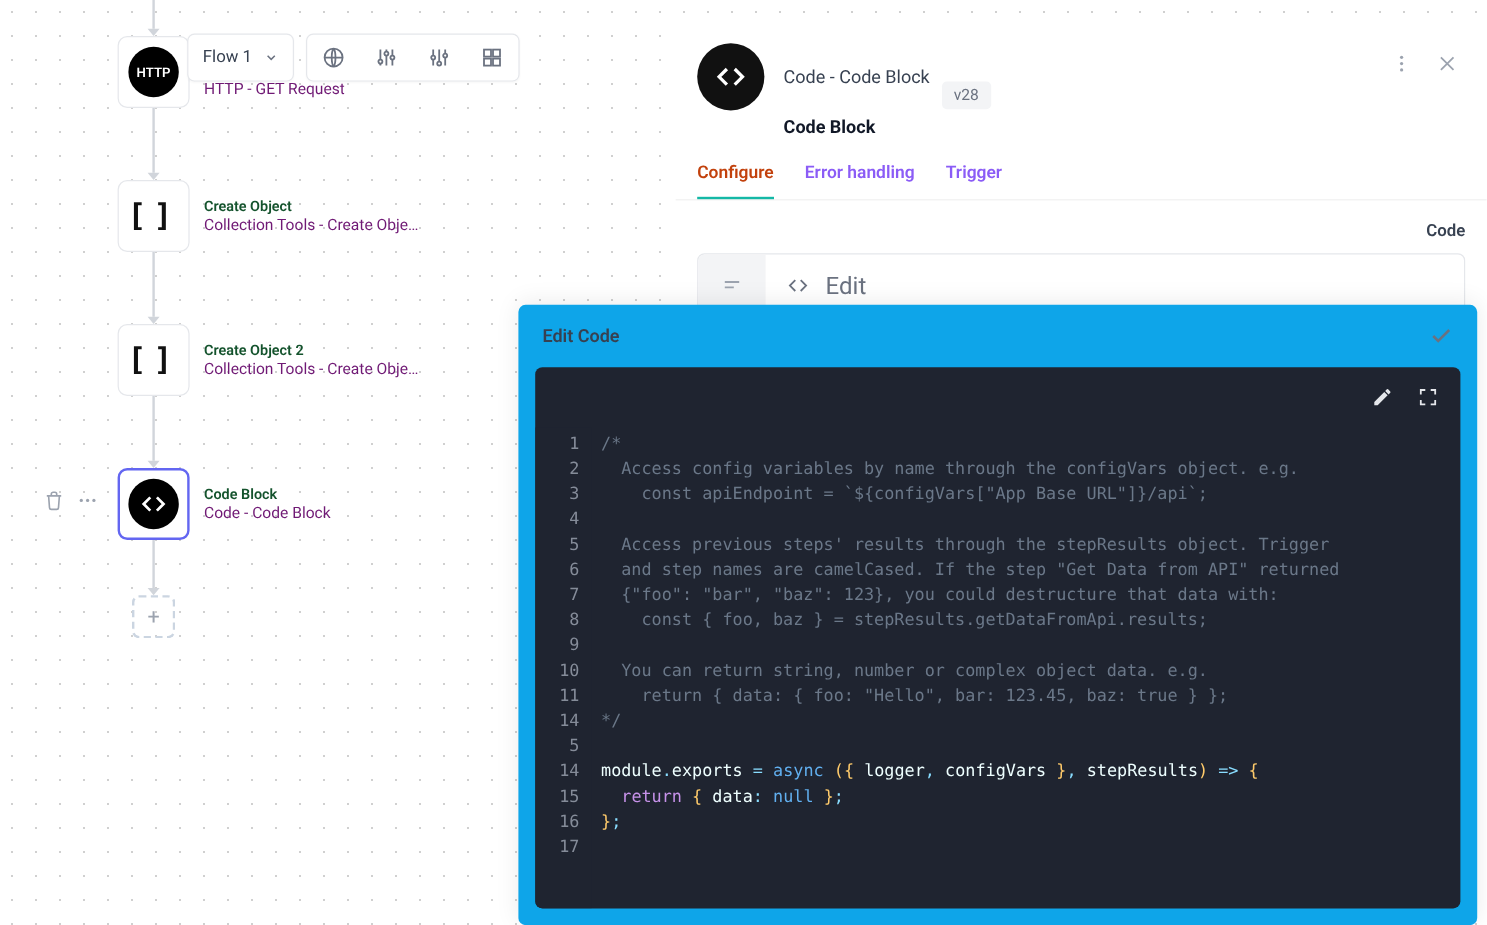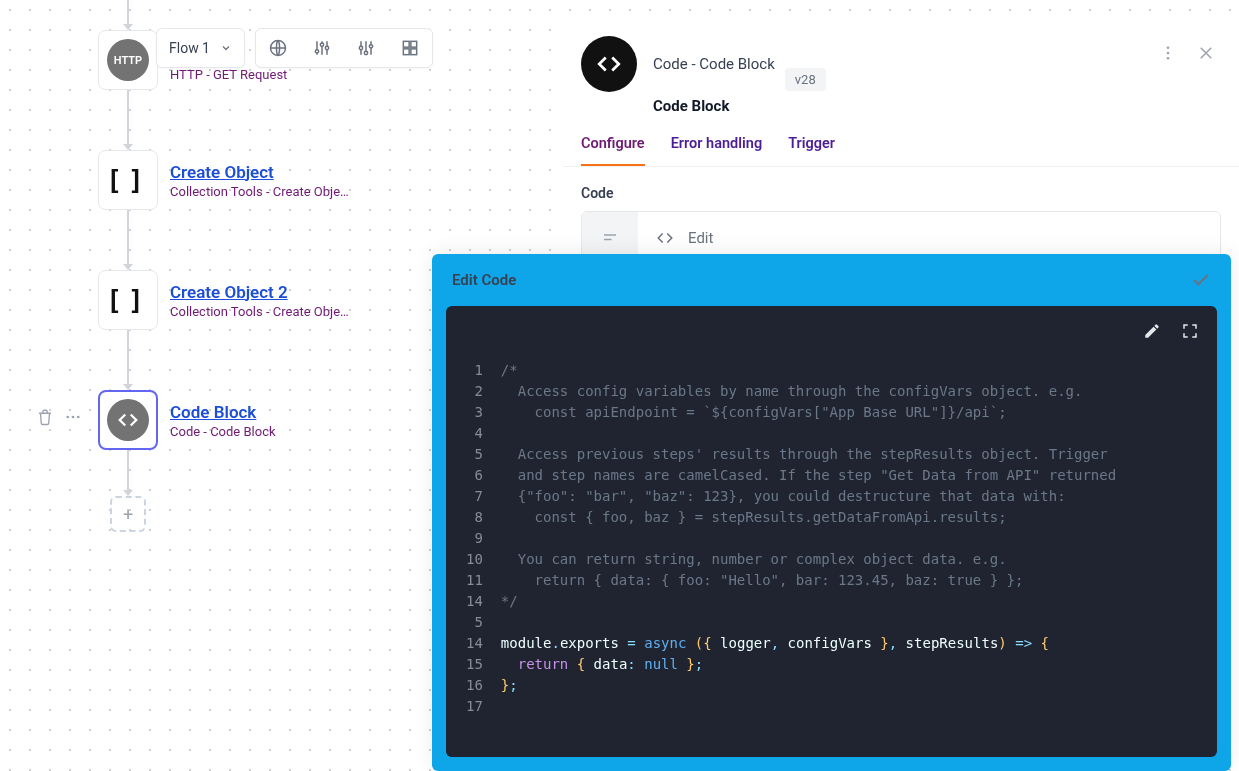--- a/index.html
+++ b/index.html
@@ -100,7 +100,7 @@
   display:flex; align-items:center; justify-content:center;
   font-weight: 600;
 }
-.node-circle.black { background:#737373; color:#fff; }
+.node-circle.black { background:#000000; color:#fff; }
 .brackets { font-family: monospace; font-size: 26px; font-weight: 700; letter-spacing: 6px; color:#111; }
 .node-text { display:flex; flex-direction:column; gap:2px; }
 .node-title { font-size: 17px; font-weight: 600; color:#1d4ed8;text-decoration:underline; }

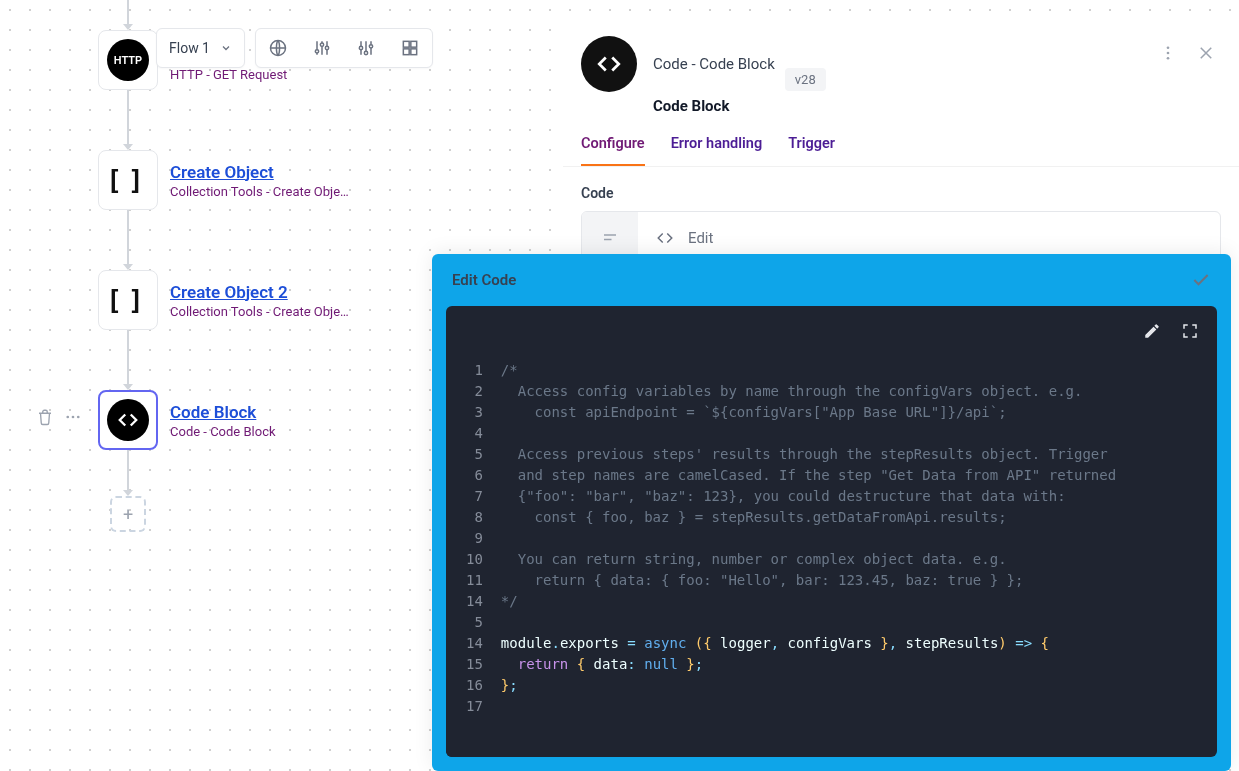--- a/index.html
+++ b/index.html
@@ -145,7 +145,7 @@
   border-bottom: 1px solid #f1f1f1;
 }
 .tab { font-size:14.5px; font-weight:600; color:#4c1d95; padding-bottom:12px; }
-.tab.active { color:#701a75; border-bottom: 2px solid #f97316; }
+.tab.active { color:#c2410c; border-bottom: 2px solid #14b8a6; }
 .cfg { padding: 18px 18px 13px 18px; }
 .cfg-label { font-size:14px; font-weight:600; color:#374151; margin-bottom:10px; }
 .code-input {

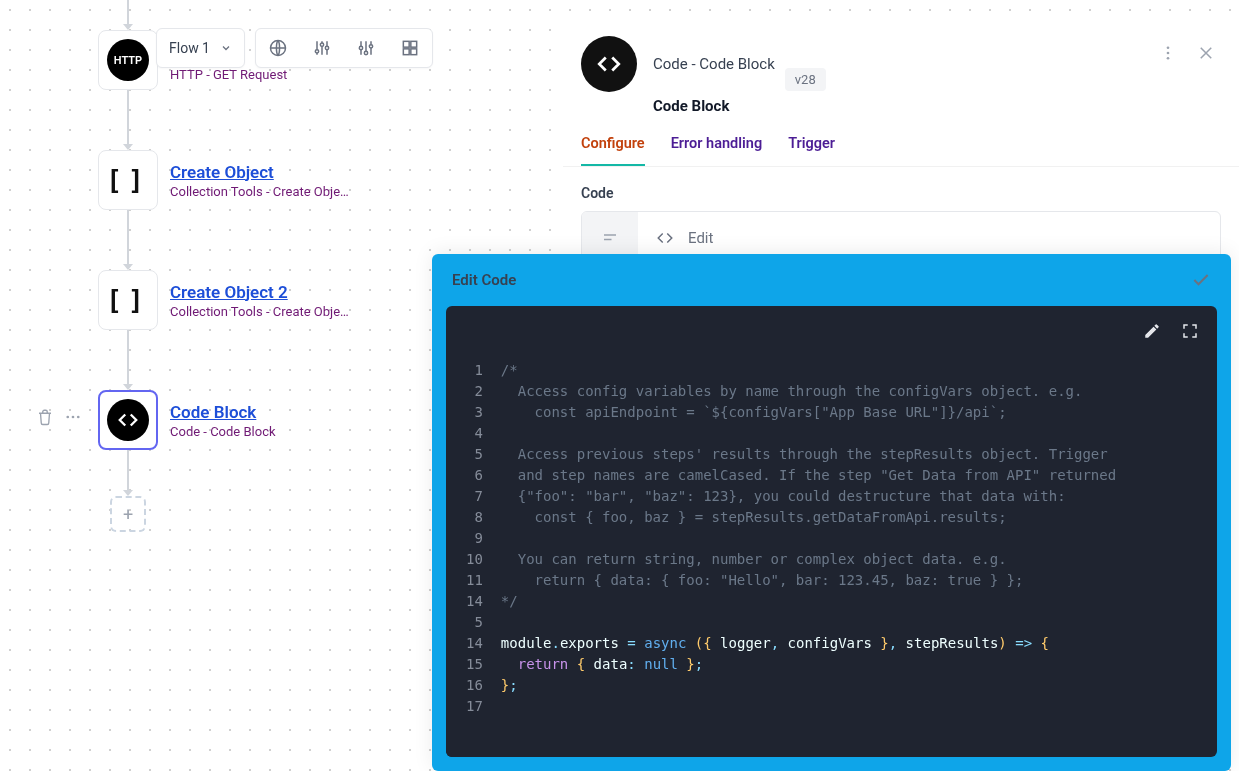--- a/index.html
+++ b/index.html
@@ -144,7 +144,7 @@
   display:flex; gap:26px; padding: 20px 18px 0 18px;
   border-bottom: 1px solid #f1f1f1;
 }
-.tab { font-size:14.5px; font-weight:600; color:#4c1d95; padding-bottom:12px; }
+.tab { font-size:14.5px; font-weight:600; color:#8b5cf6; padding-bottom:12px; }
 .tab.active { color:#c2410c; border-bottom: 2px solid #14b8a6; }
 .cfg { padding: 18px 18px 13px 18px; }
 .cfg-label { font-size:14px; font-weight:600; color:#374151; margin-bottom:10px; }

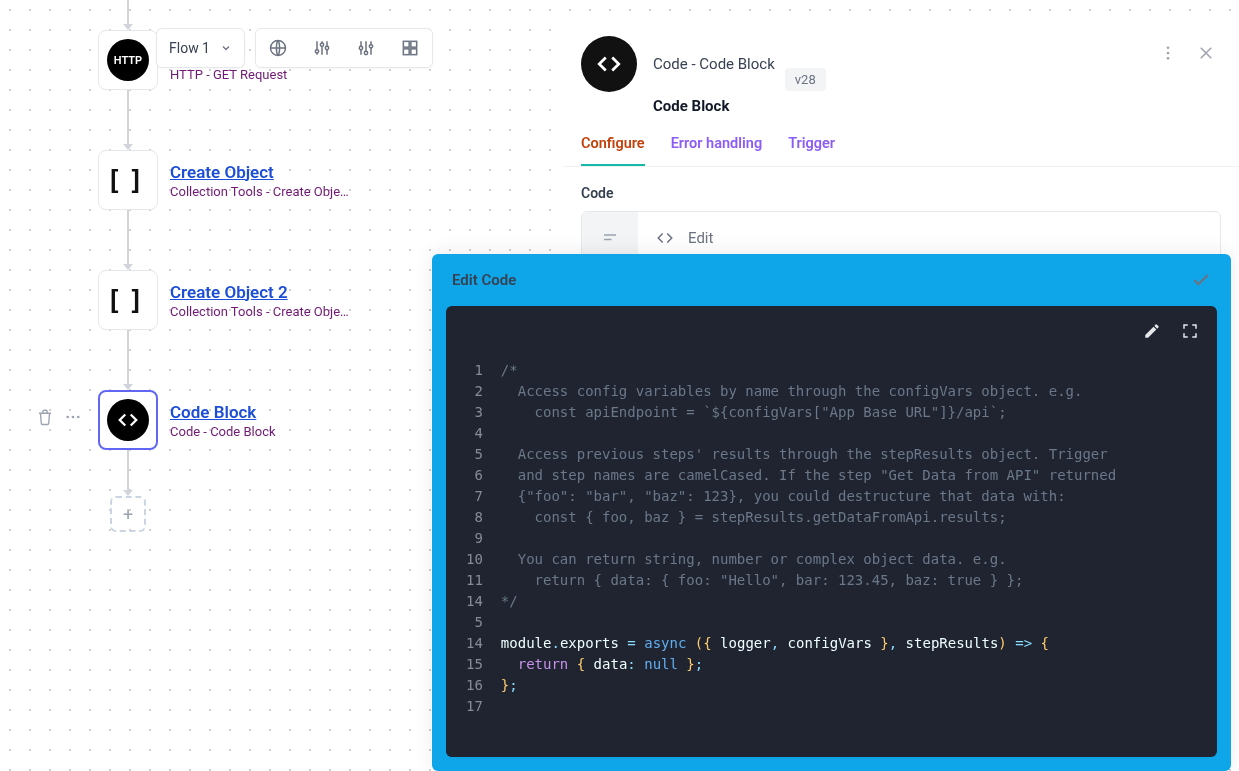--- a/index.html
+++ b/index.html
@@ -103,7 +103,7 @@
 .node-circle.black { background:#000000; color:#fff; }
 .brackets { font-family: monospace; font-size: 26px; font-weight: 700; letter-spacing: 6px; color:#111; }
 .node-text { display:flex; flex-direction:column; gap:2px; }
-.node-title { font-size: 17px; font-weight: 600; color:#1d4ed8;text-decoration:underline; }
+.node-title { font-size: 12px; font-weight: 600; color:#14532d; }
 .node-sub { font-size: 13px; color:#701a75; max-width: 180px; white-space: nowrap; overflow:hidden; text-overflow: ellipsis; }
 .node-actions {
   position: absolute;

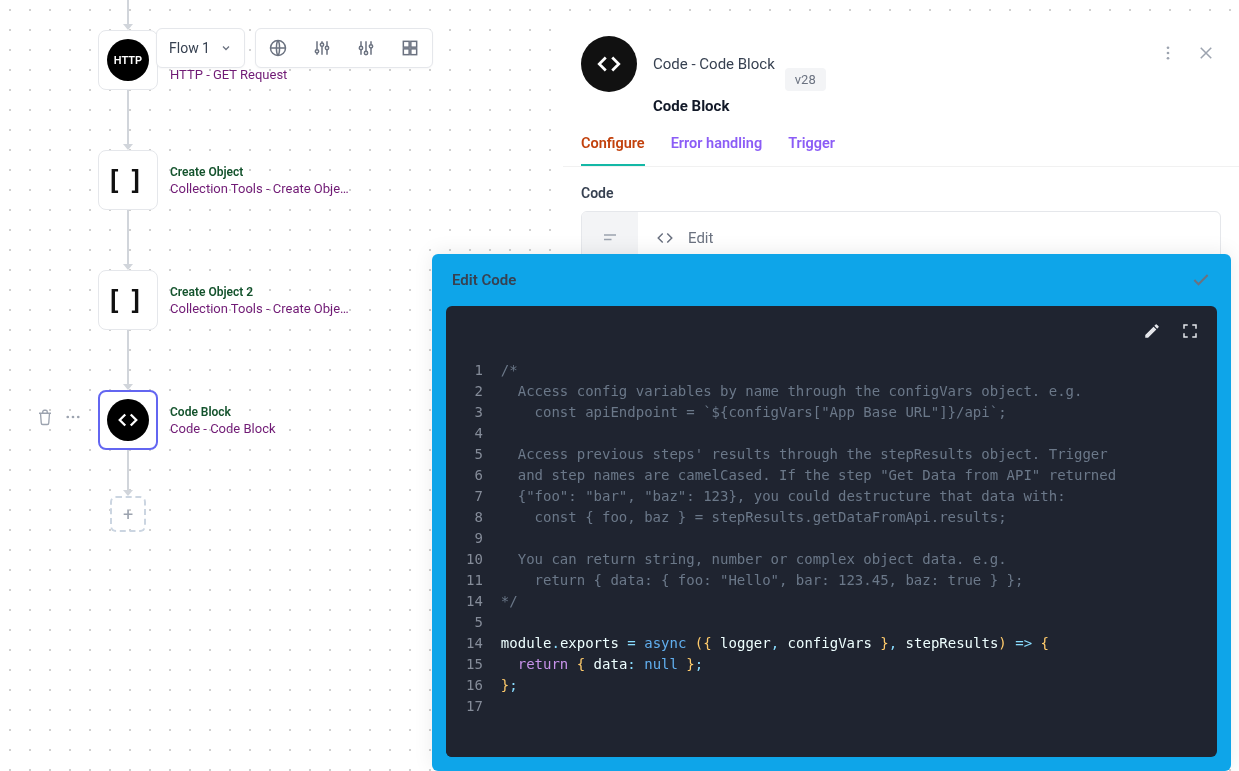--- a/index.html
+++ b/index.html
@@ -146,7 +146,7 @@
 }
 .tab { font-size:14.5px; font-weight:600; color:#8b5cf6; padding-bottom:12px; }
 .tab.active { color:#c2410c; border-bottom: 2px solid #14b8a6; }
-.cfg { padding: 18px 18px 13px 18px; }
+.cfg { padding: 18px 18px 13px 18px; text-align: right; }
 .cfg-label { font-size:14px; font-weight:600; color:#374151; margin-bottom:10px; }
 .code-input {
   border:1px solid #e5e7eb; border-radius:6px; display:flex; align-items:stretch; height:54px; overflow:hidden;

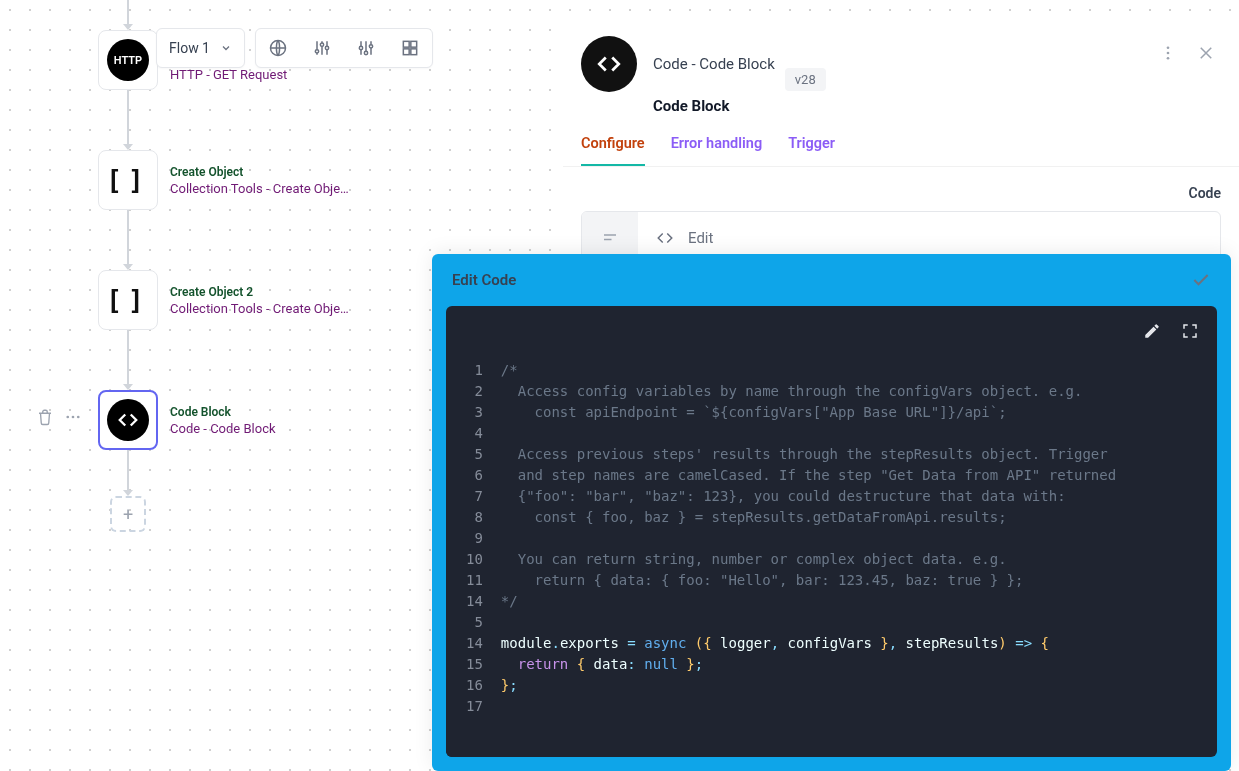--- a/index.html
+++ b/index.html
@@ -154,7 +154,7 @@
 .code-input-left {
   width:56px; background:#f3f4f6; display:flex; align-items:center; justify-content:center; color:#9ca3af;
 }
-.code-input-main { display:flex; align-items:center; gap:14px; padding-left:18px; color:#6b7280; font-size:15px; }
+.code-input-main { display:flex; align-items:center; gap:14px; padding-left:18px; color:#6b7280; font-size:20px; }
 
 .editor {
   position:absolute; left:432px; right:8px; top:254px; bottom:0;

